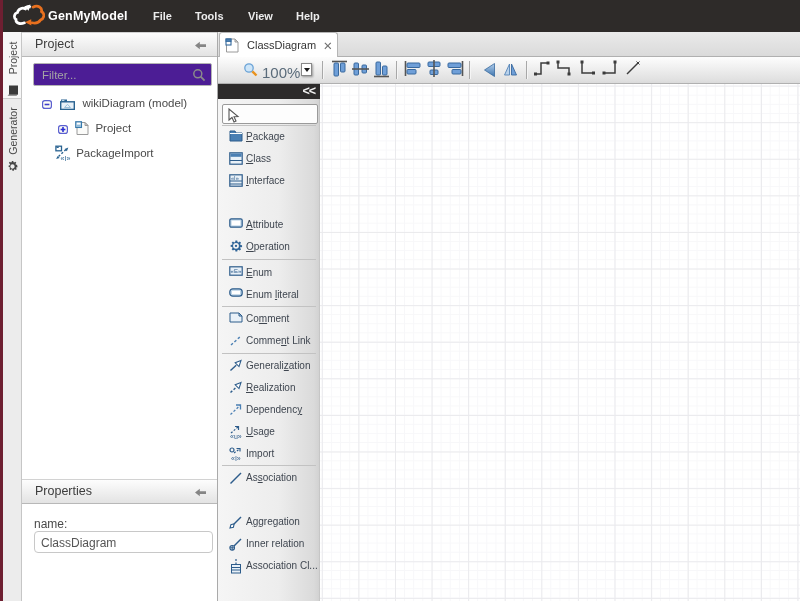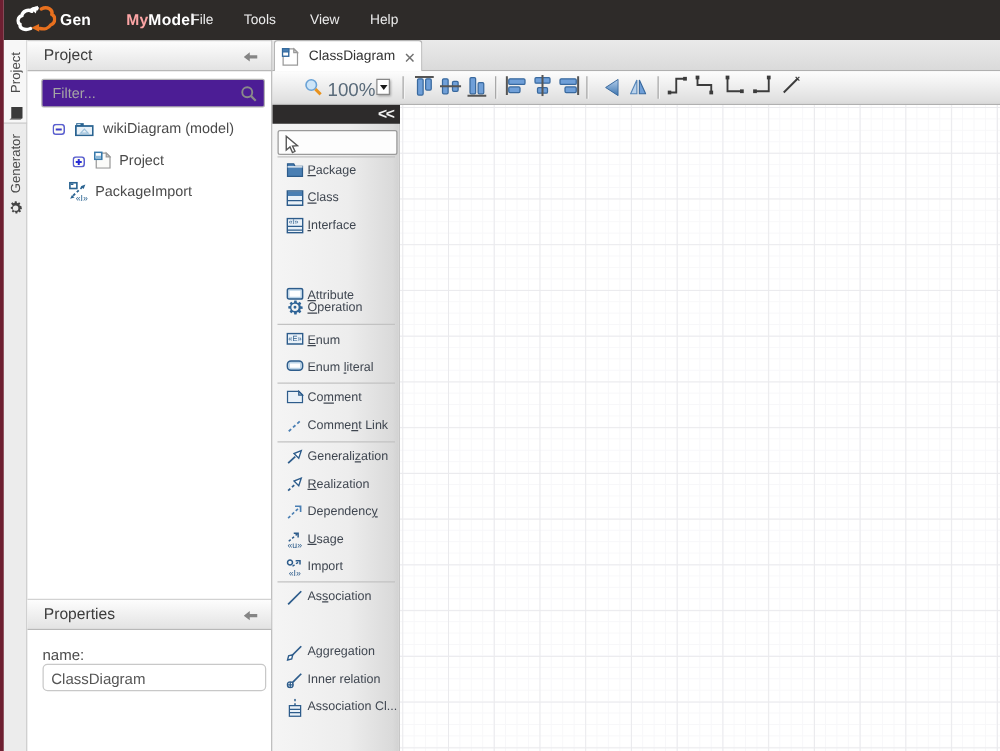--- a/index.html
+++ b/index.html
@@ -11,7 +11,7 @@
 #topbar { position:absolute; left:3px; top:0; width:797px; height:32px; background:#2e2b29; }
 #redstrip { position:absolute; left:0; top:0; width:3px; height:601px; background:#6e1f31; z-index:20; }
 .brand { position:absolute; left:45px; top:9px; font-size:12.5px; font-weight:bold; color:#fff; letter-spacing:0.2px; }
-.brand .my { color:#fca5a5;margin-left:28px; }
+.brand .my { color:#ffffff; }
 .menuitem { position:absolute; top:10px; font-size:11px; font-weight:normal; color:#ececec; }
 
 

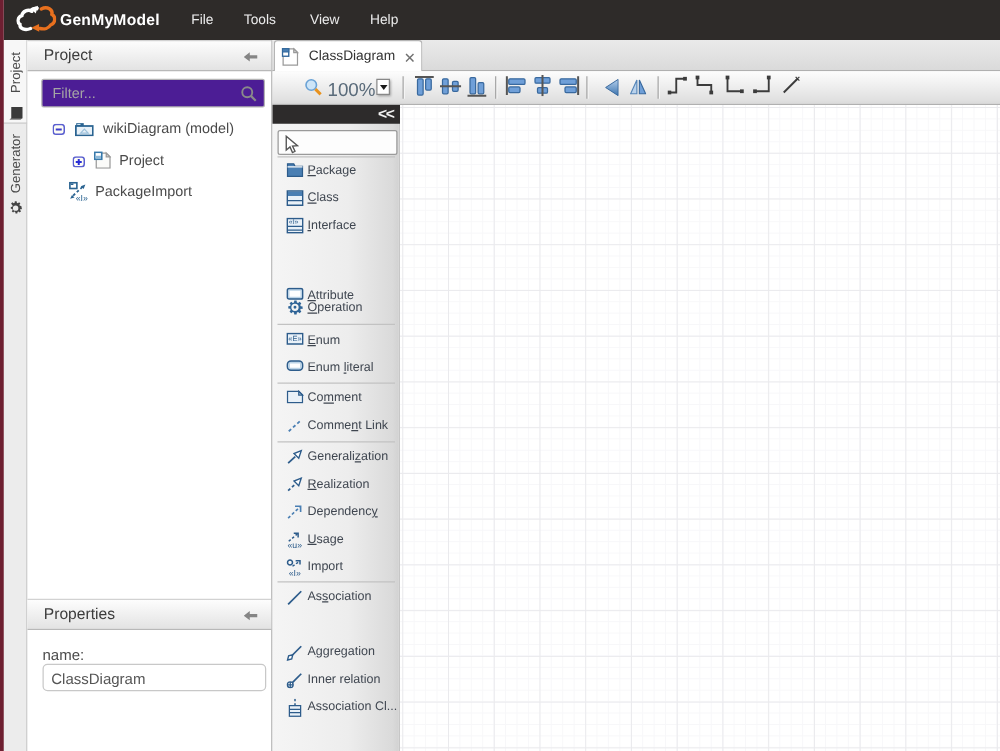--- a/index.html
+++ b/index.html
@@ -12,7 +12,7 @@
 #redstrip { position:absolute; left:0; top:0; width:3px; height:601px; background:#6e1f31; z-index:20; }
 .brand { position:absolute; left:45px; top:9px; font-size:12.5px; font-weight:bold; color:#fff; letter-spacing:0.2px; }
 .brand .my { color:#ffffff; }
-.menuitem { position:absolute; top:10px; font-size:11px; font-weight:normal; color:#ececec; }
+.menuitem { position:absolute; top:10px; font-size:11px; font-weight:bold; color:#ececec; }
 
 
 #vtabs { position:absolute; left:3px; top:32px; width:19px; height:569px; background:#ececec; border-right:1px solid #c6c6c6; }

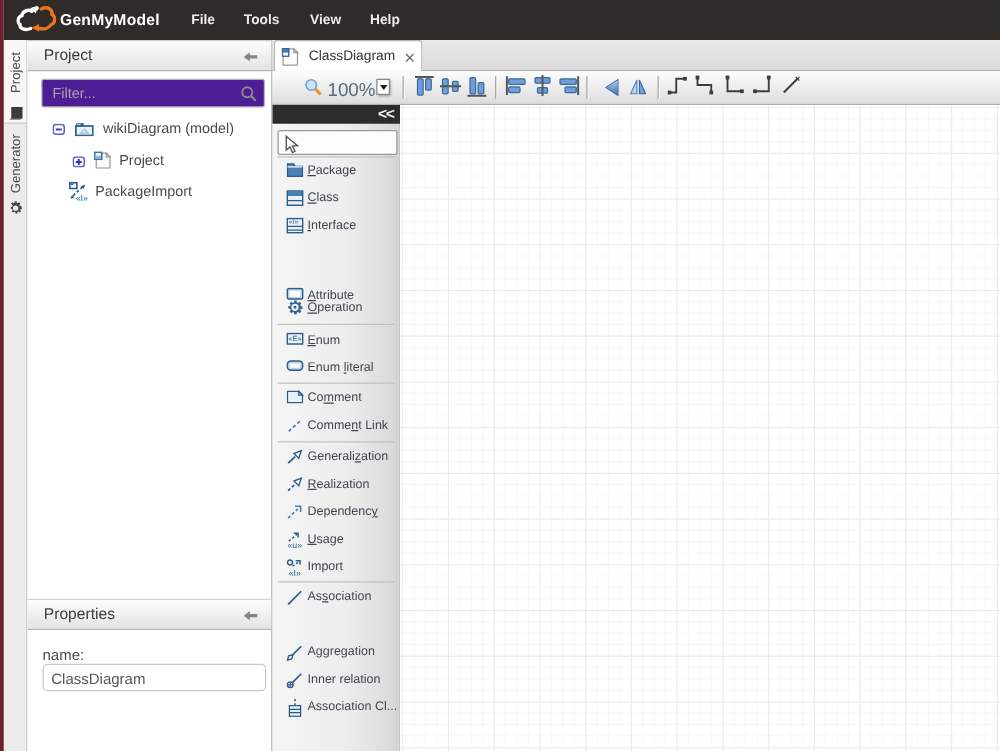--- a/index.html
+++ b/index.html
@@ -306,7 +306,7 @@
           </svg>
       <span class="plabel"><u>I</u>nterface</span>
     </div>
-    <div class="prow" style="top:142px">
+    <div class="prow" style="top:130px">
       <svg width="14" height="10" viewBox="0 0 14 10">
             <rect x="0.8" y="0.8" width="12.4" height="8.4" rx="1.5" fill="#bdd4e7" stroke="#2d5c8b" stroke-width="1.2"></rect>
             <rect x="2.6" y="2.6" width="8.8" height="4.8" fill="#fff"></rect>

